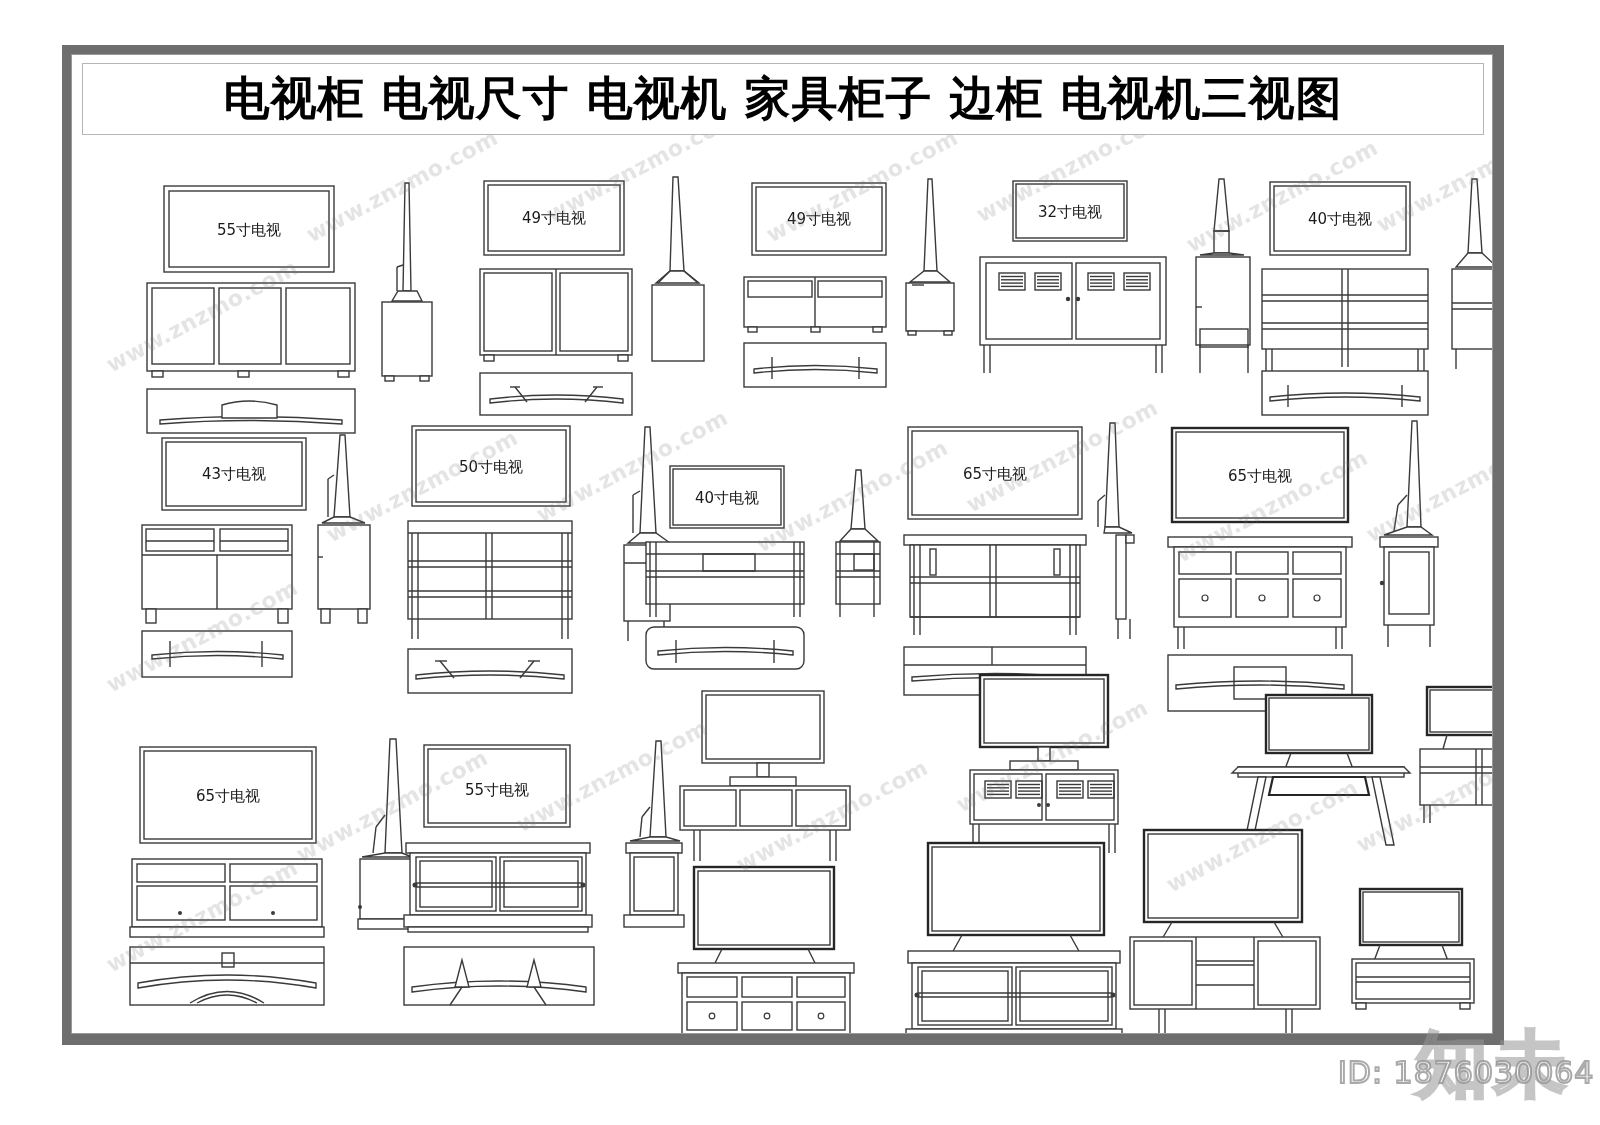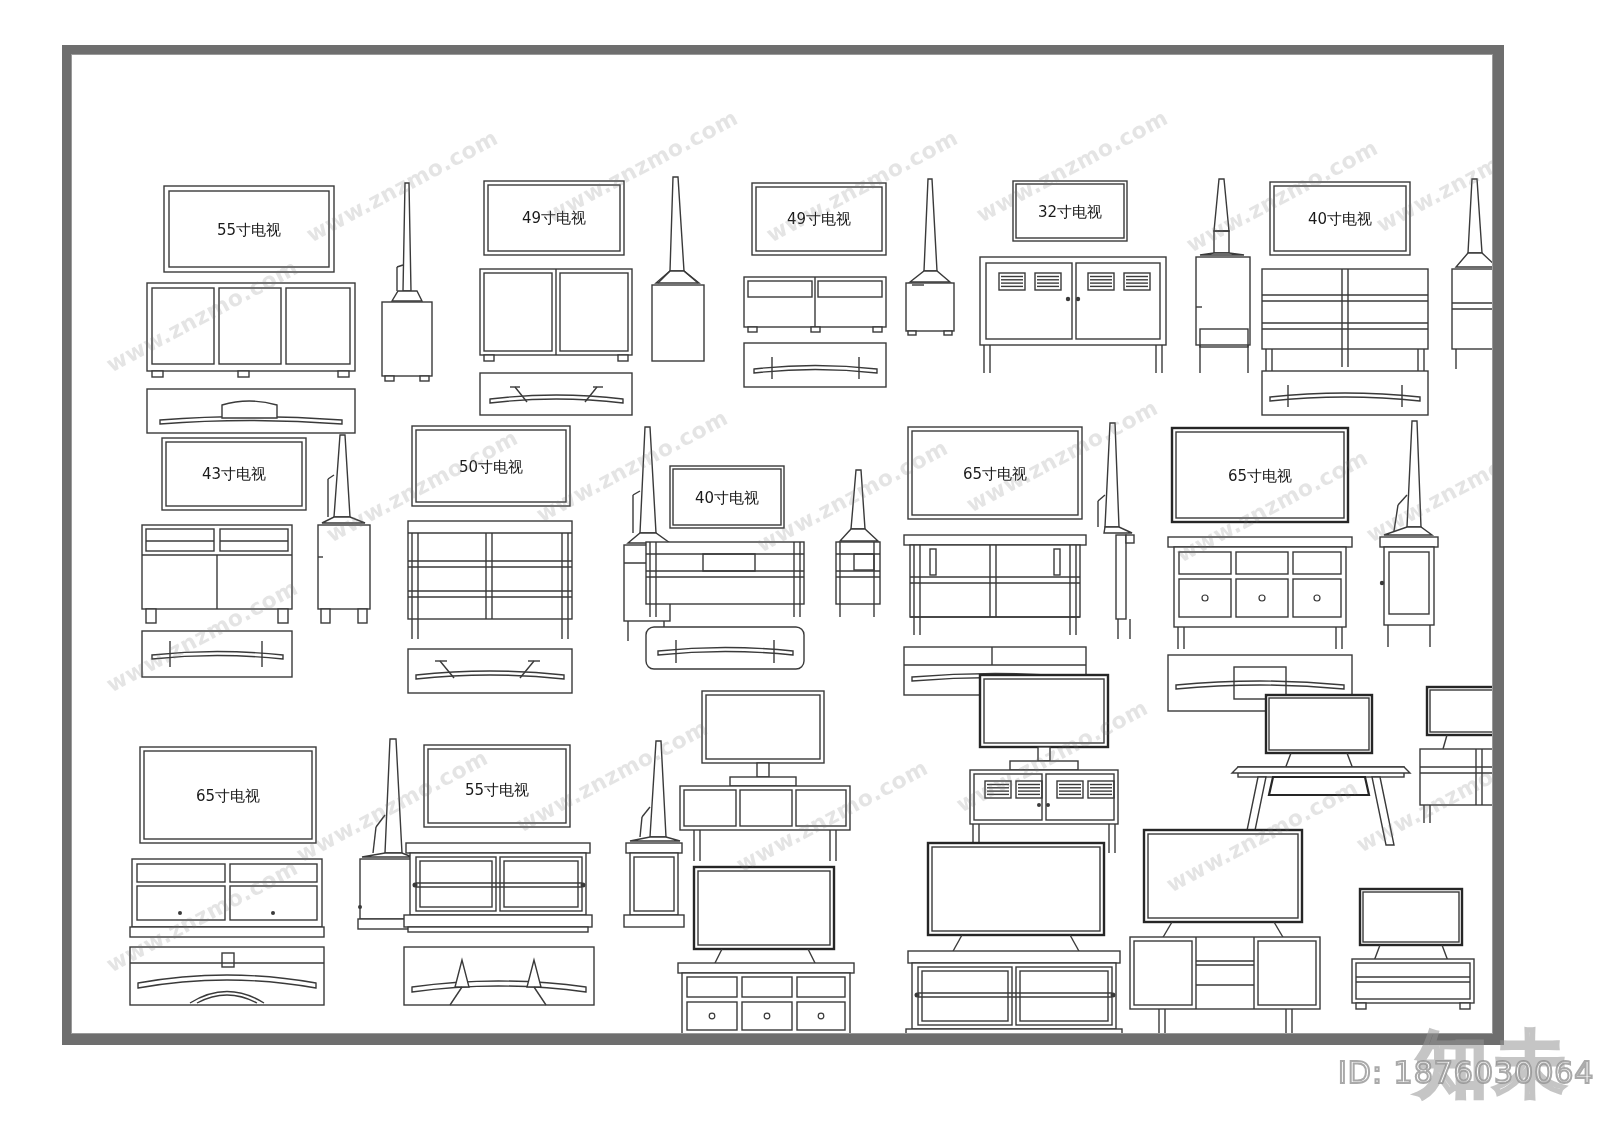--- a/index.html
+++ b/index.html
@@ -88,6 +88,9 @@
   <div class="frame-outer">
     <div class="frame-inner">
 
+      <div class="title-bar">
+        <span class="title-text">电视柜 电视尺寸 电视机 家具柜子 边柜 电视机三视图</span>
+      </div>
 
       <div class="wm-layer" id="wmLayer">
           <div class="wm" style="left: 30px; top: 300px;">www.znzmo.com</div>

